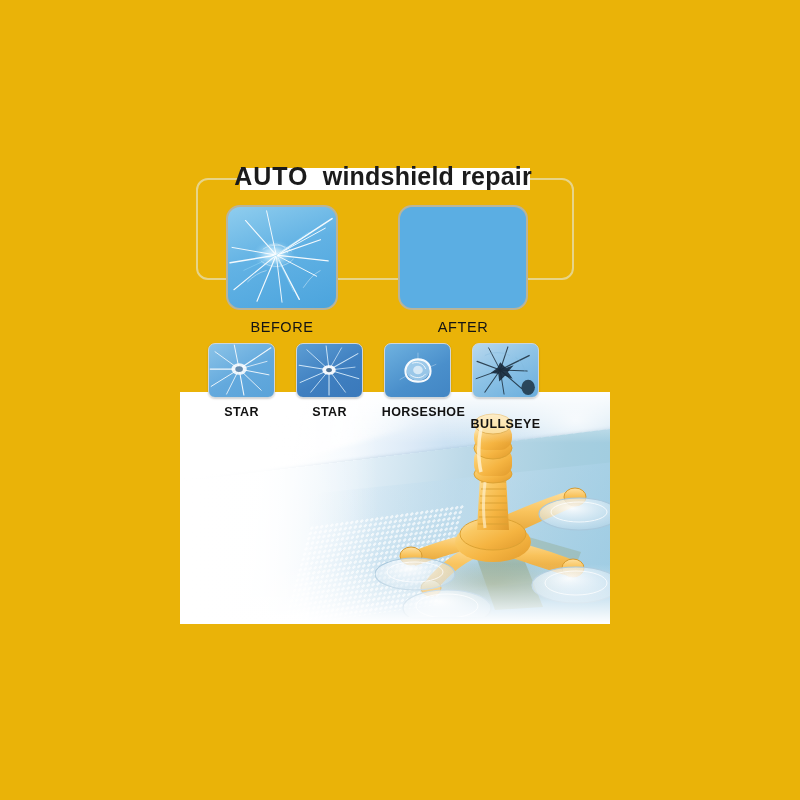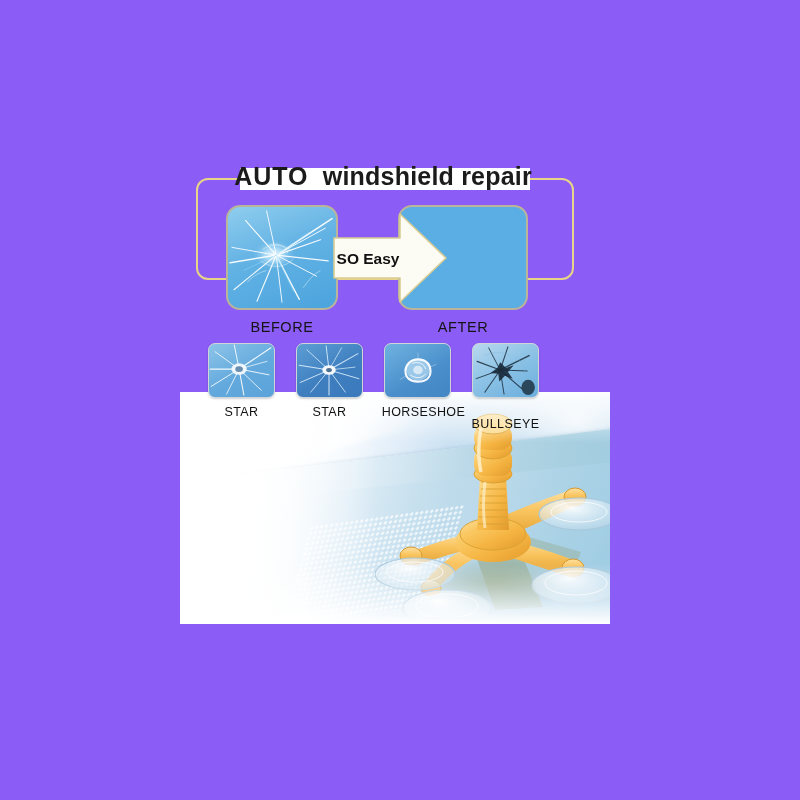--- a/index.html
+++ b/index.html
@@ -11,7 +11,7 @@
     overflow:hidden;
     position:relative;
   }
-  #canvas{position:absolute;left:0;top:0;width:800px;height:800px;background:#8b5cf6;}
+  #canvas{position:absolute;left:0;top:0;width:800px;height:800px;background:#eab308;}
 
   
   .photo{

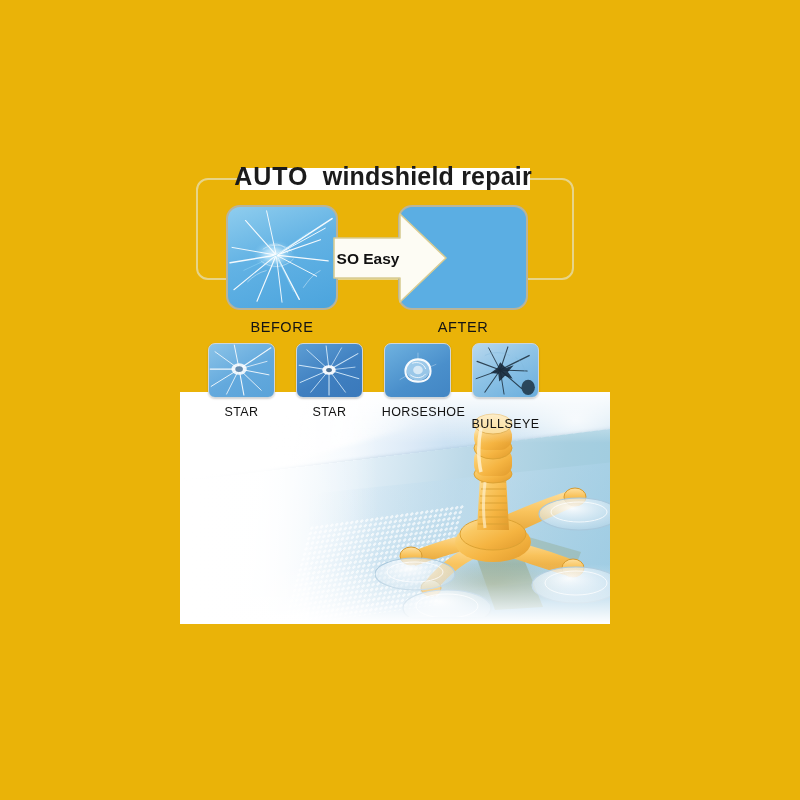--- a/index.html
+++ b/index.html
@@ -300,12 +300,6 @@
 
   <div class="panel panel-after"></div>
 
-  <div class="arrow-wrap">
-    <svg viewBox="0 0 120 96" width="120" height="96">
-      <path d="M4 28 L70 28 L70 4 L116 48 L70 92 L70 68 L4 68 Z" fill="#fdfcf4" stroke="#d8cc93" stroke-width="1.6" stroke-linejoin="round"></path>
-      <text x="38" y="54" text-anchor="middle" font-family="Liberation Sans, sans-serif" font-size="15.5" font-weight="bold" fill="#111111">SO Easy</text>
-    </svg>
-  </div>
 
   <div class="cap cap-before">BEFORE</div>
   <div class="cap cap-after">AFTER</div>

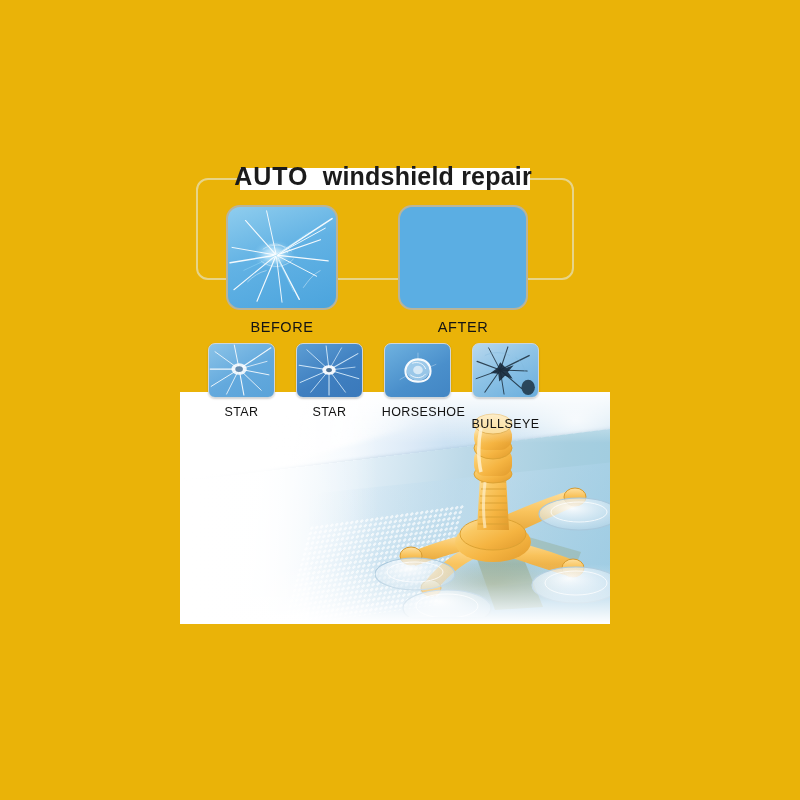--- a/index.html
+++ b/index.html
@@ -147,7 +147,7 @@
     position:absolute;
     top:62px;
     font-size:12.5px;
-    font-weight:normal;
+    font-weight:bold;
     color:#121212;
     letter-spacing:.4px;
     white-space:nowrap;

